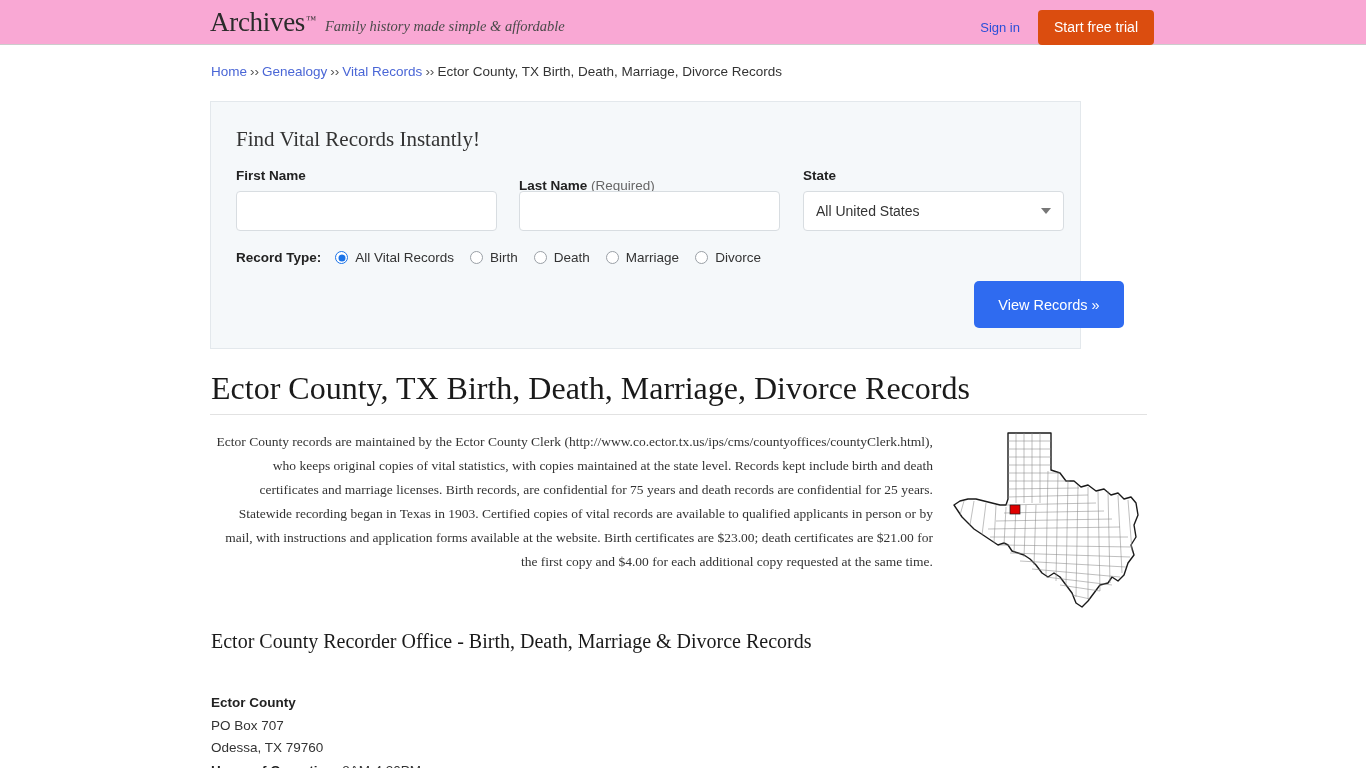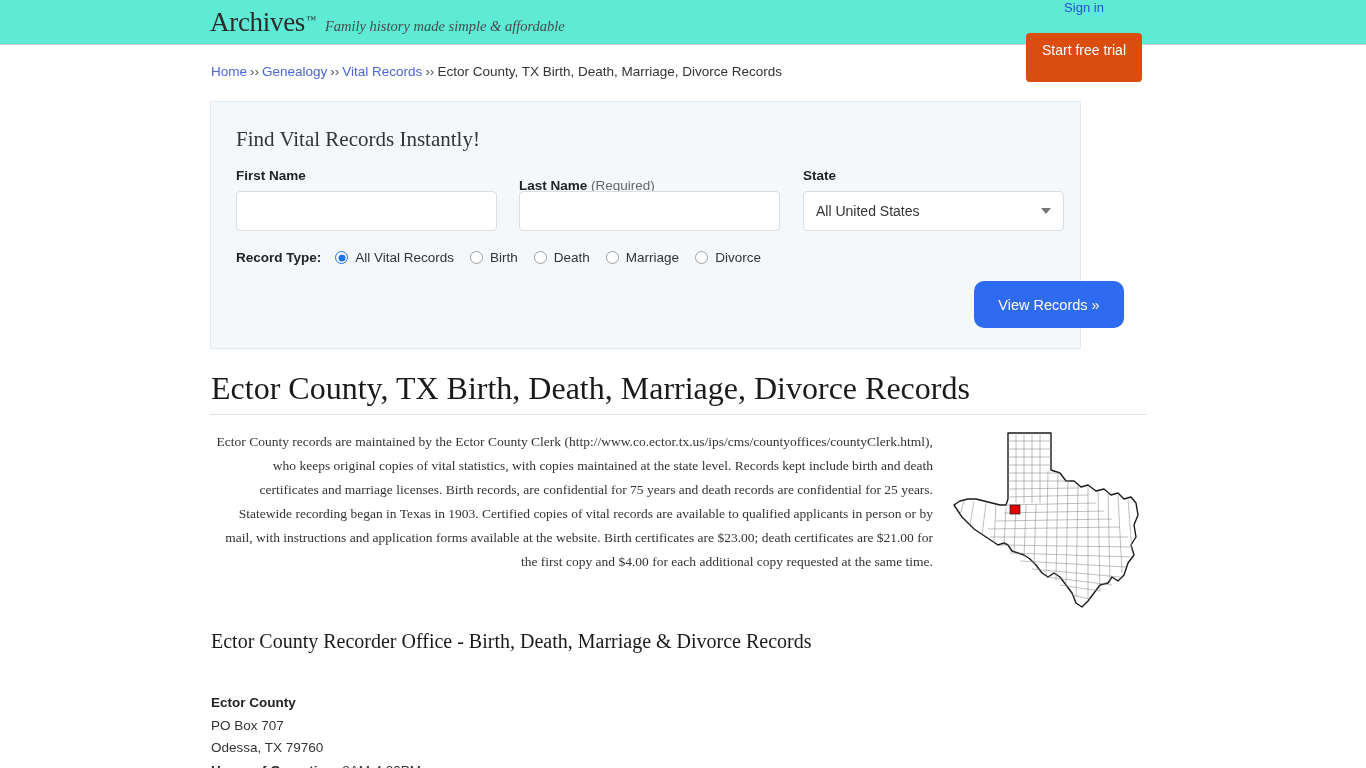--- a/index.html
+++ b/index.html
@@ -15,7 +15,7 @@
   .site-header {
     position: relative;
     height: 45px;
-    background: #5eead4;
+    background: #f9a8d4;
     border-bottom: 1px solid #cccccc;
   }
   .brand {

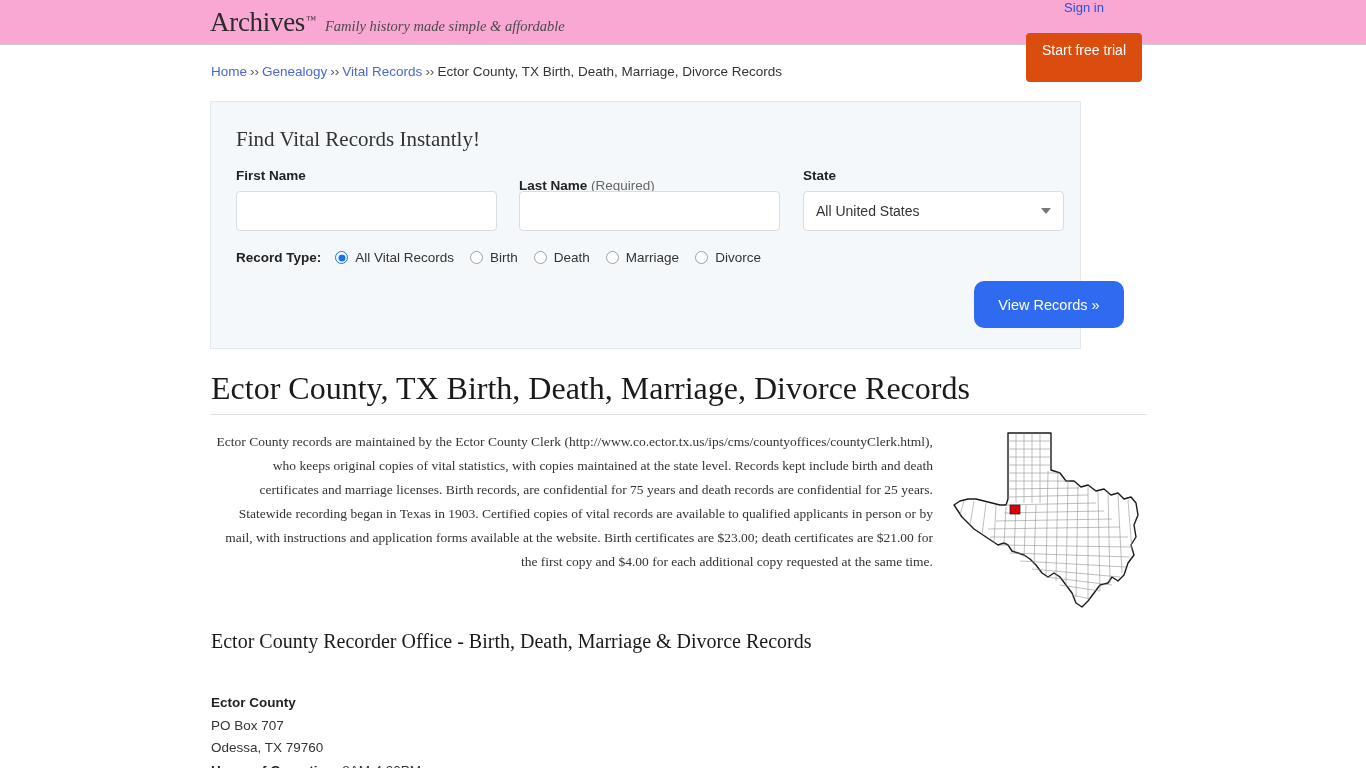--- a/index.html
+++ b/index.html
@@ -50,13 +50,12 @@
   }
   .header-right {
     position: absolute;
-    right: 224px;
+    right: 212px;
     top: 0;
     height: 55px;
     display: flex;
     align-items: center;
     gap: 18px;
-    flex-direction: column;
   }
   .signin-link {
     font-size: 13px;

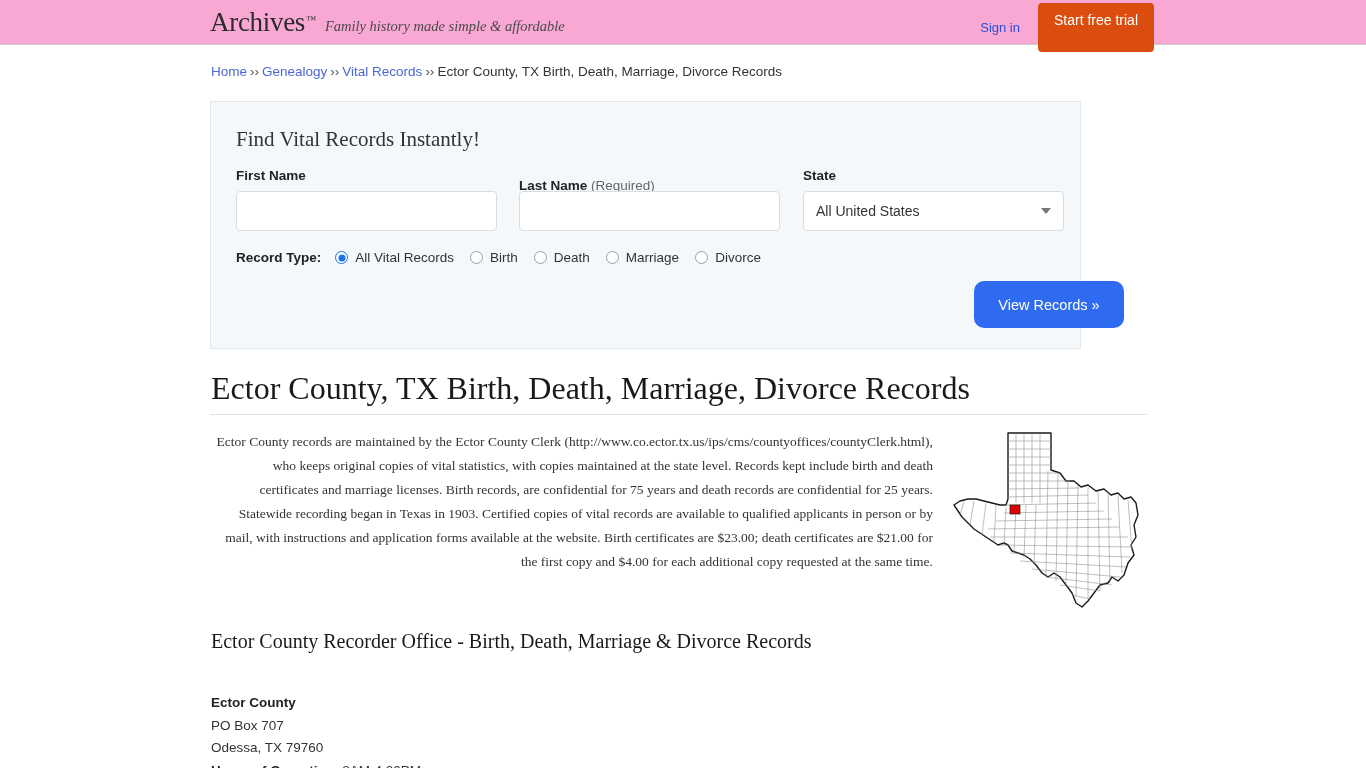--- a/index.html
+++ b/index.html
@@ -69,7 +69,7 @@
     font-size: 14px;
     border: none;
     border-radius: 4px;
-    padding: 9px 16px 24px;
+    padding: 9px 16px 10px;
     cursor: pointer;
     font-family: "Liberation Sans", sans-serif;
   }

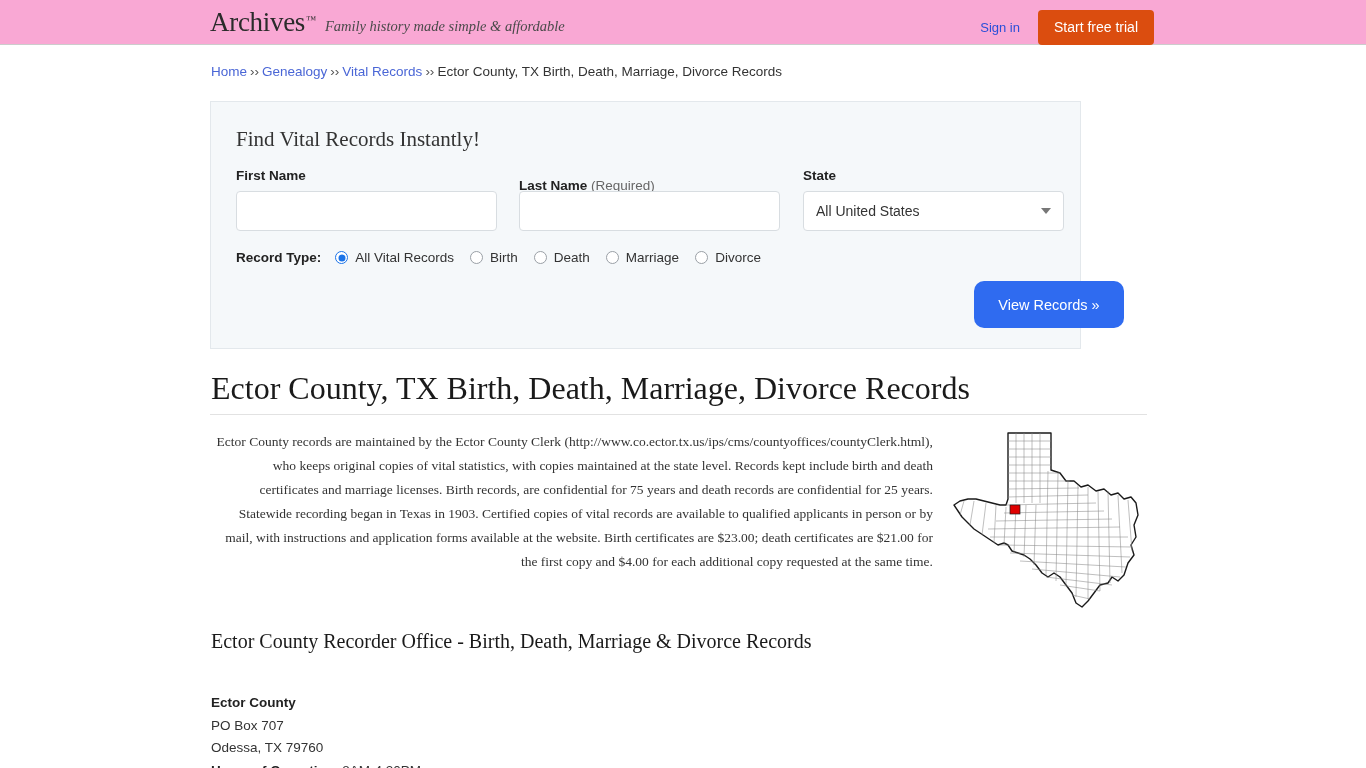--- a/index.html
+++ b/index.html
@@ -222,7 +222,7 @@
     color: #ffffff;
     font-size: 14.5px;
     border: none;
-    border-radius: 10px;
+    border-radius: 5px;
     cursor: pointer;
     font-family: "Liberation Sans", sans-serif;
   }

